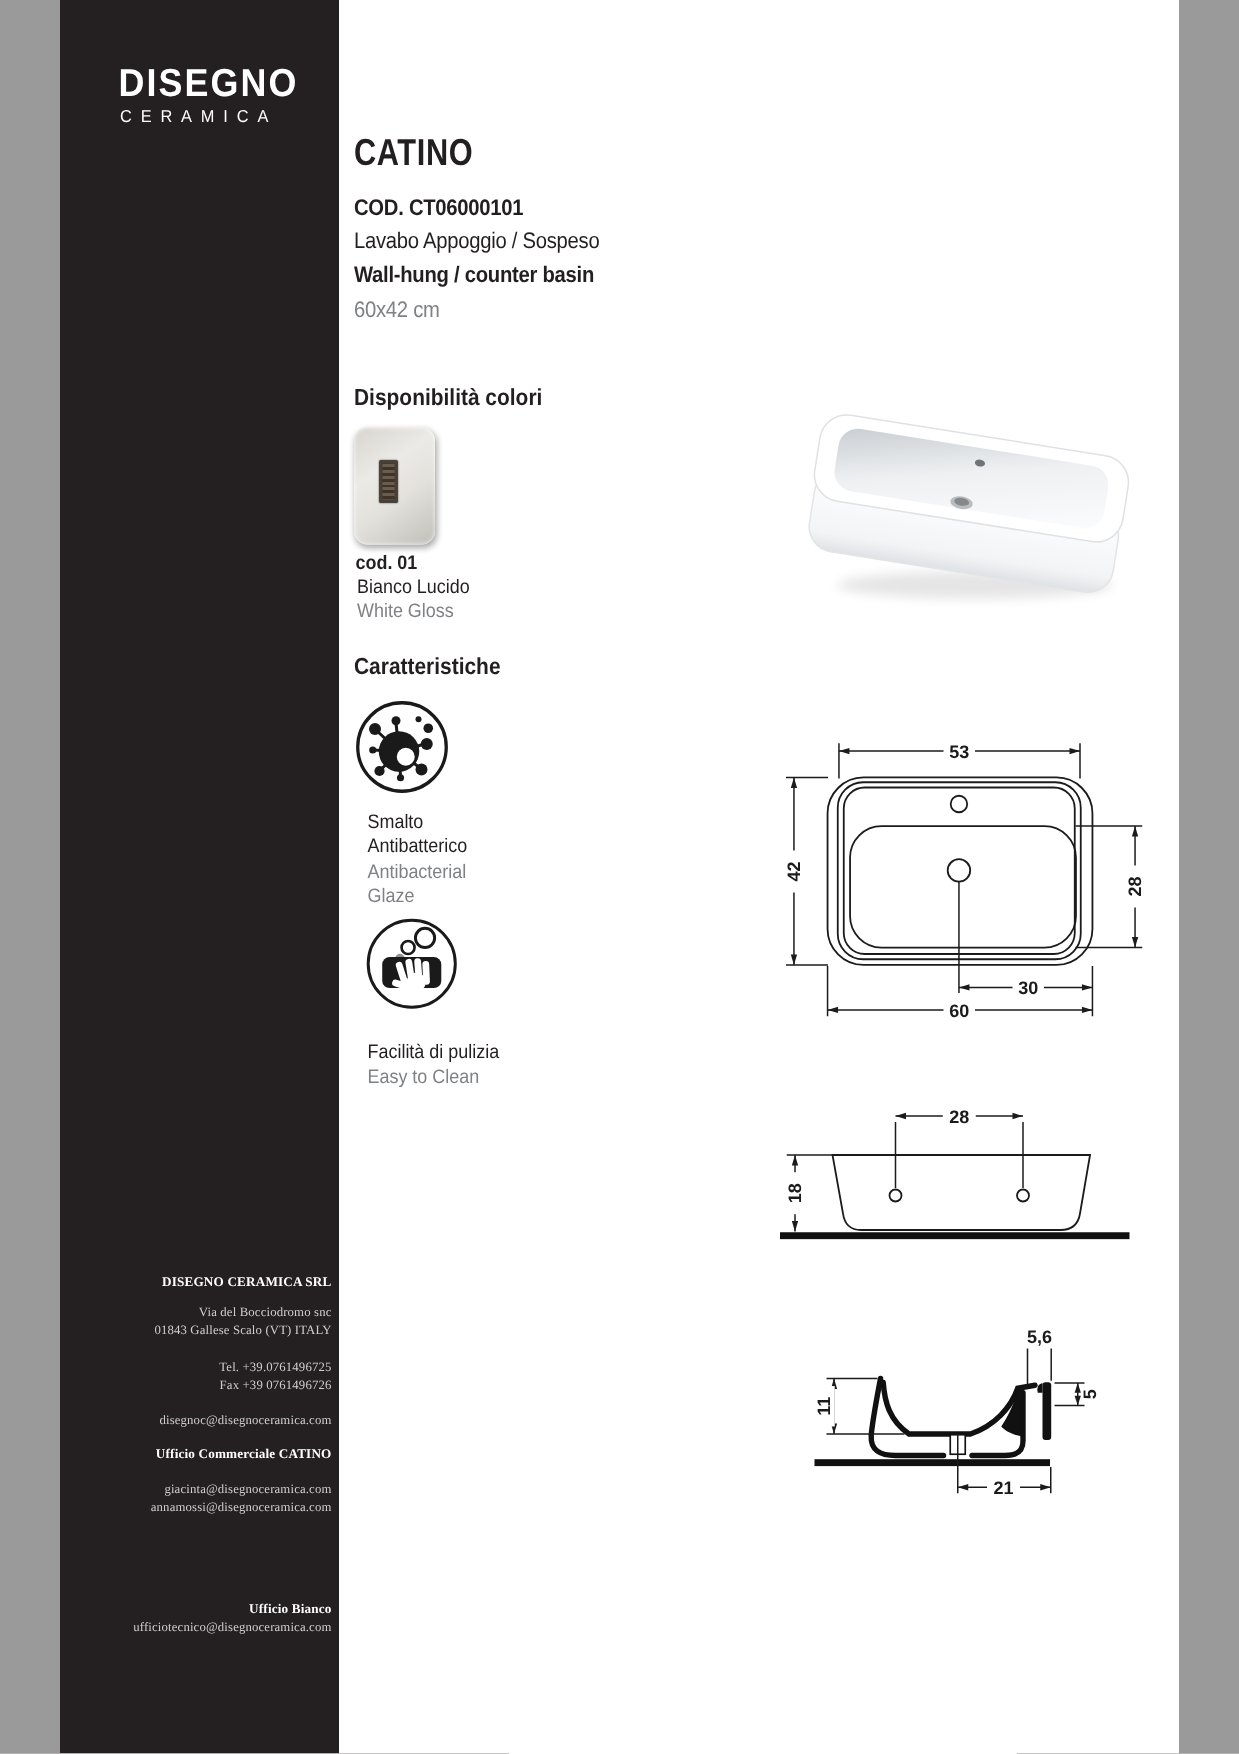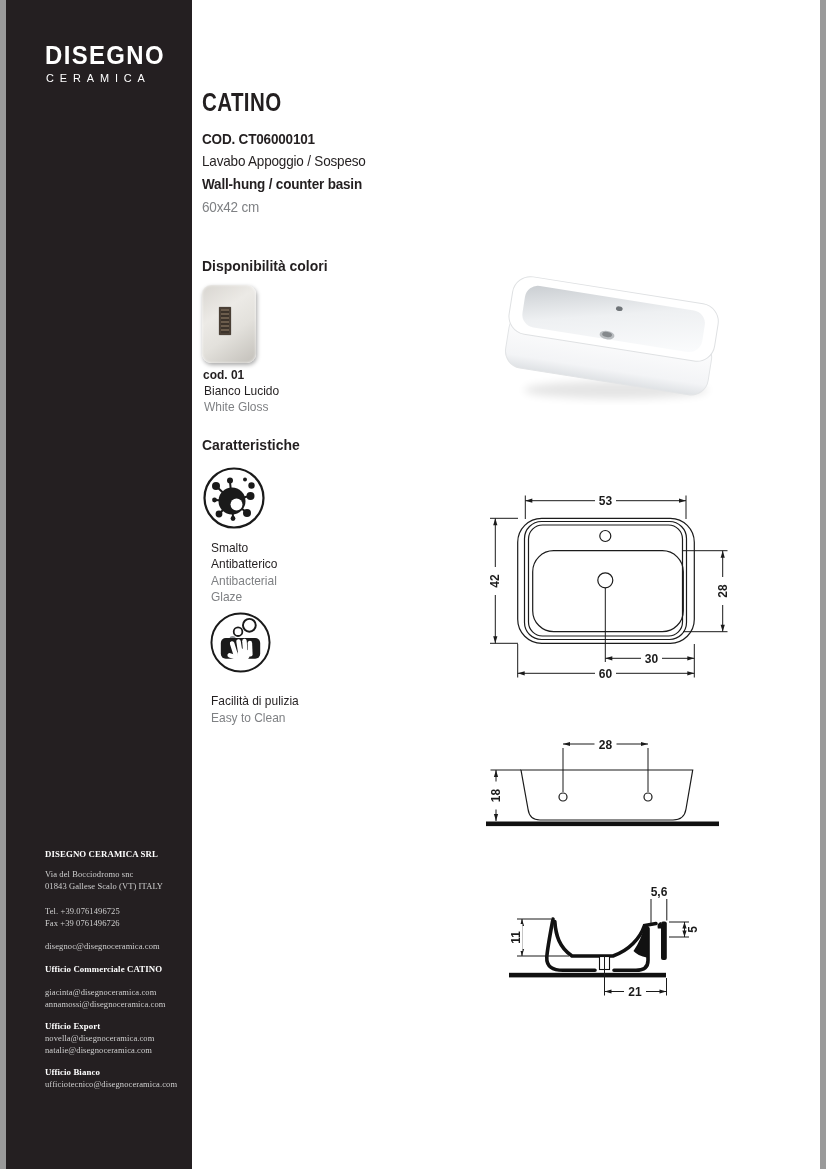--- a/index.html
+++ b/index.html
@@ -5,9 +5,10 @@
   * { margin:0; padding:0; box-sizing:border-box; }
   html,body { background:#9a9a9a; }
   #page {
-    position:relative; width:814px; height:1169px; background:#ffffff;
+    position:relative; width:746px; height:1169px; background:#ffffff;
     font-family:"Liberation Sans", sans-serif; color:#231f20; overflow:hidden;
     margin:0 auto;
+    text-align:right;
   }
   
   #sidebar { position:absolute; left:0; top:0; width:186px; height:1169px; background:#241f21; }

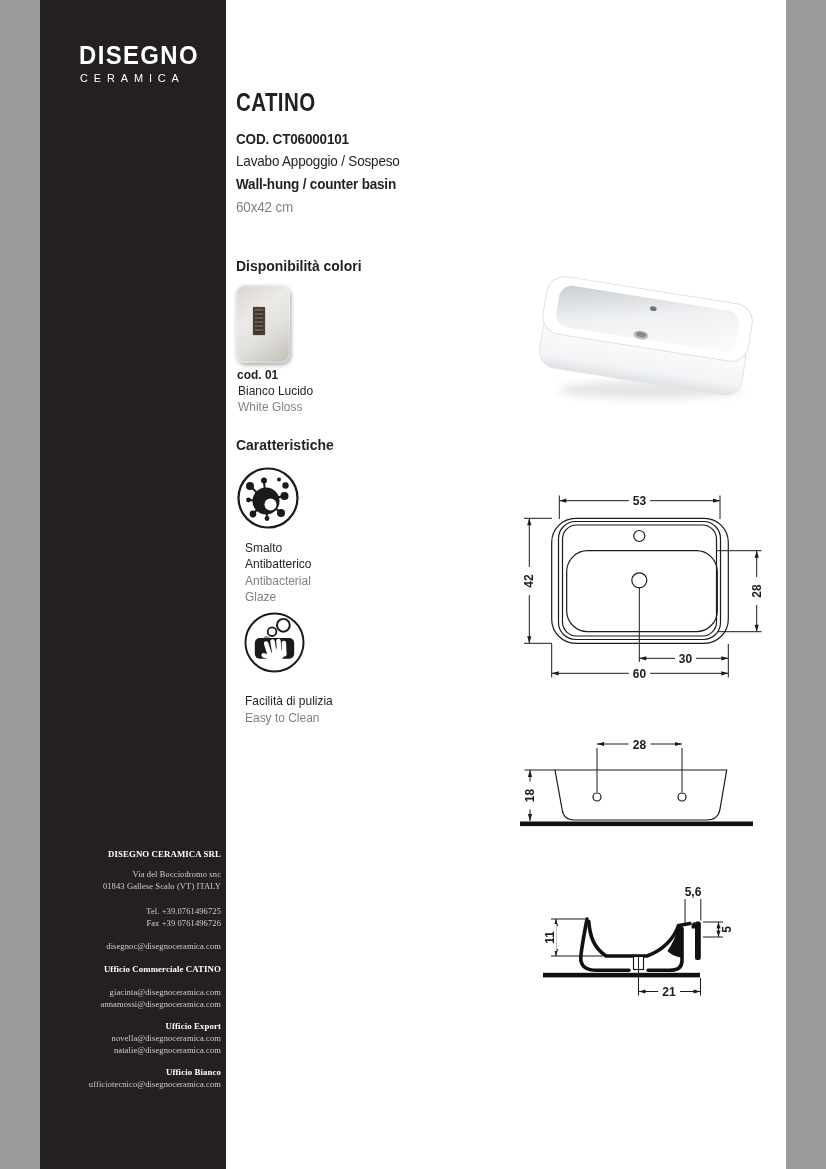--- a/index.html
+++ b/index.html
@@ -70,11 +70,6 @@
       <div class="sb-text">annamossi@disegnoceramica.com</div>
     </div>
 
-    <div class="sb-block" style="top:1020px">
-      <div class="sb-bold">Ufficio Export</div>
-      <div class="sb-text">novella@disegnoceramica.com</div>
-      <div class="sb-text">natalie@disegnoceramica.com</div>
-    </div>
 
     <div class="sb-block" style="top:1066px">
       <div class="sb-bold">Ufficio Bianco</div>

